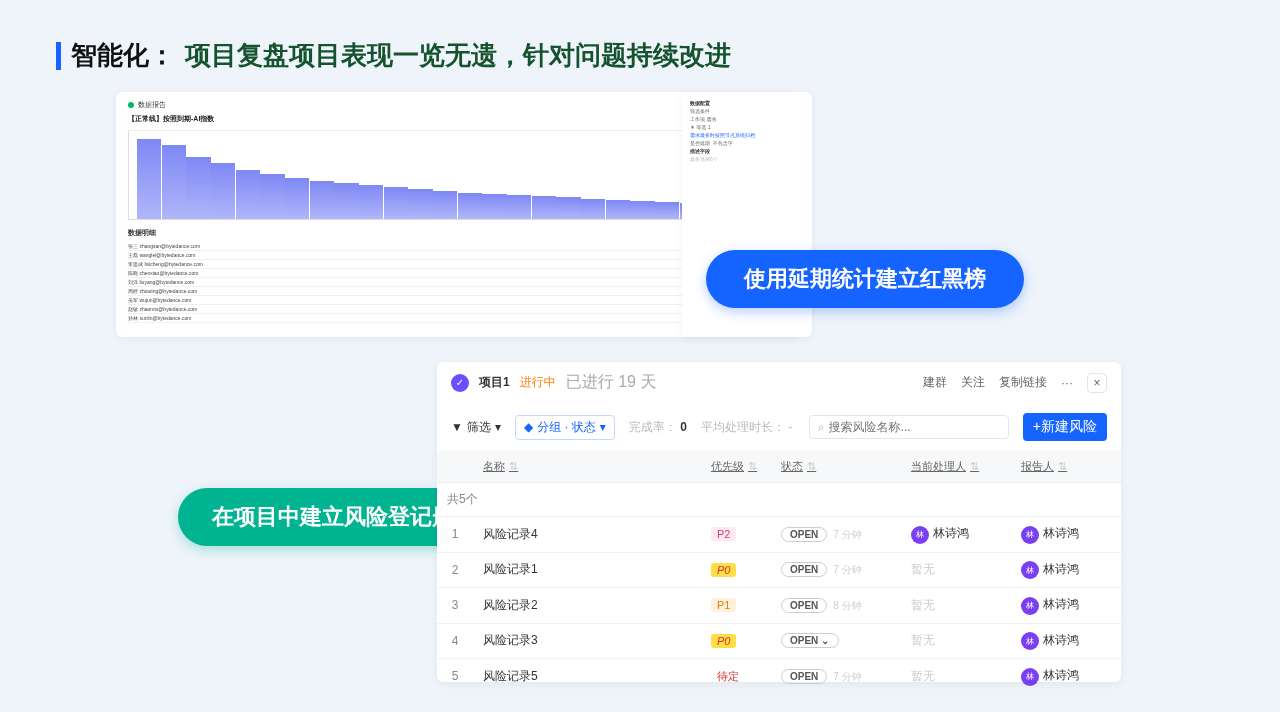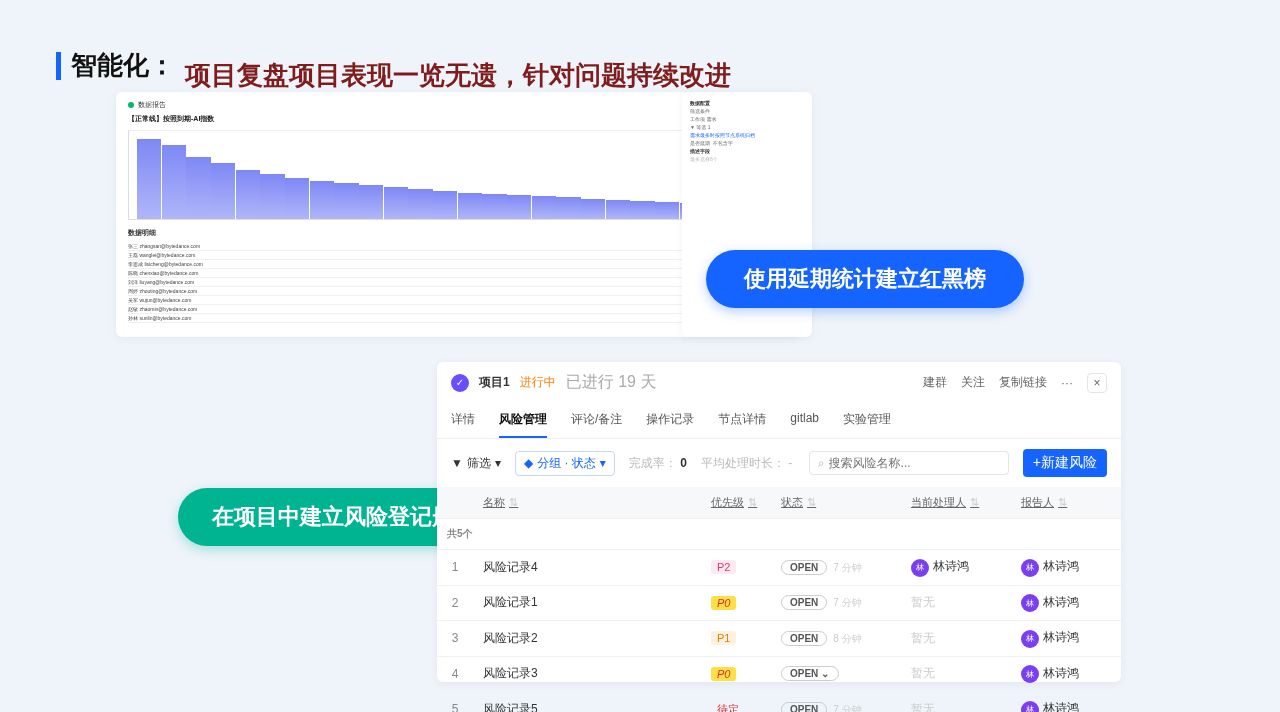--- a/index.html
+++ b/index.html
@@ -23,7 +23,7 @@
 }
 .title-bar { width: 5px; height: 28px; background: #1664ff; }
 .title-black { color: #111; }
-.title-blue { color: #7f1d1d; margin-top: 20px; }
+.title-blue { color: #14532d; }
 .top-panel {
   position: absolute;
   top: 92px;

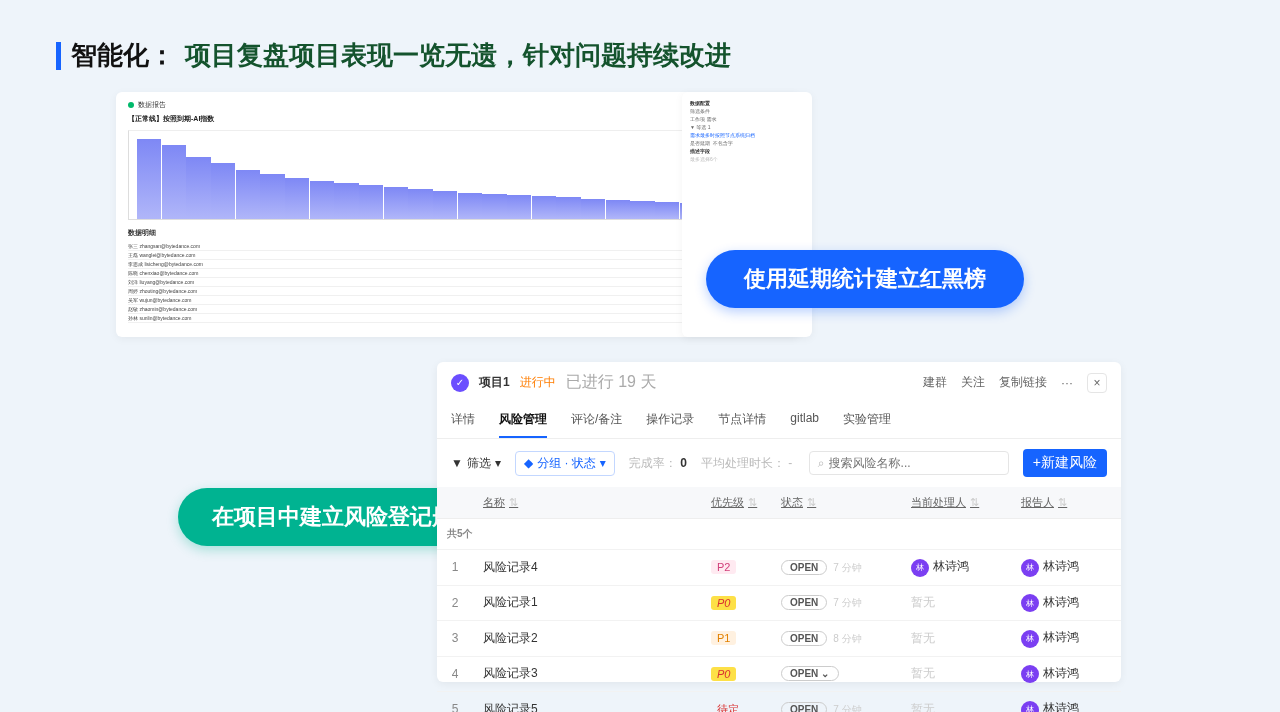--- a/index.html
+++ b/index.html
@@ -219,15 +219,6 @@
       <span class="pp-close">×</span>
     </div>
   </div>
-  <div class="pp-tabs" id="pp-tabs">
-      <div class="pp-tab">详情</div>
-      <div class="pp-tab active">风险管理</div>
-      <div class="pp-tab">评论/备注</div>
-      <div class="pp-tab">操作记录</div>
-      <div class="pp-tab">节点详情</div>
-      <div class="pp-tab">gitlab</div>
-      <div class="pp-tab">实验管理</div>
-    </div>
   <div class="pp-toolbar">
     <span class="filter-btn">
       <span>▼</span>

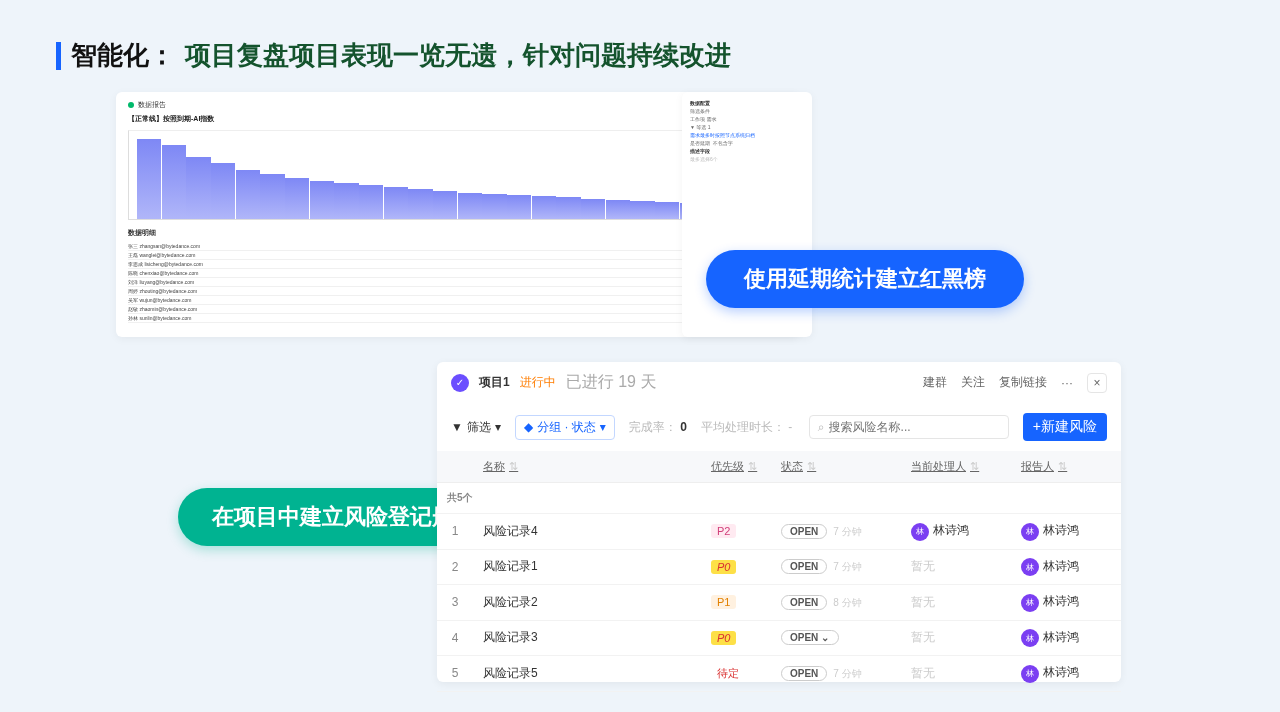--- a/index.html
+++ b/index.html
@@ -90,7 +90,7 @@
 .pp-table{width:100%;border-collapse:collapse;font-size:12px;}
 .pp-table th{background:#f7f8fa;text-align:left;padding:8px 10px;color:#666;font-weight:500;font-size:11px;border-bottom:1px solid #eee;text-decoration:underline;}
 .pp-table th .sort{color:#ccc;margin-left:4px;}
-.group-header td{padding:6px 14px;color:#888;font-size:10px;font-weight:bold;}
+.group-header td{padding:6px 14px;color:#888;font-size:12px;}
 .pp-table tbody td{padding:8px 10px;border-bottom:1px solid #f2f2f2;vertical-align:middle;}
 .idx{text-align:center;color:#888;width:36px;}
 .prio{display:inline-block;padding:1px 6px;border-radius:3px;font-size:11px;font-weight:500;}

